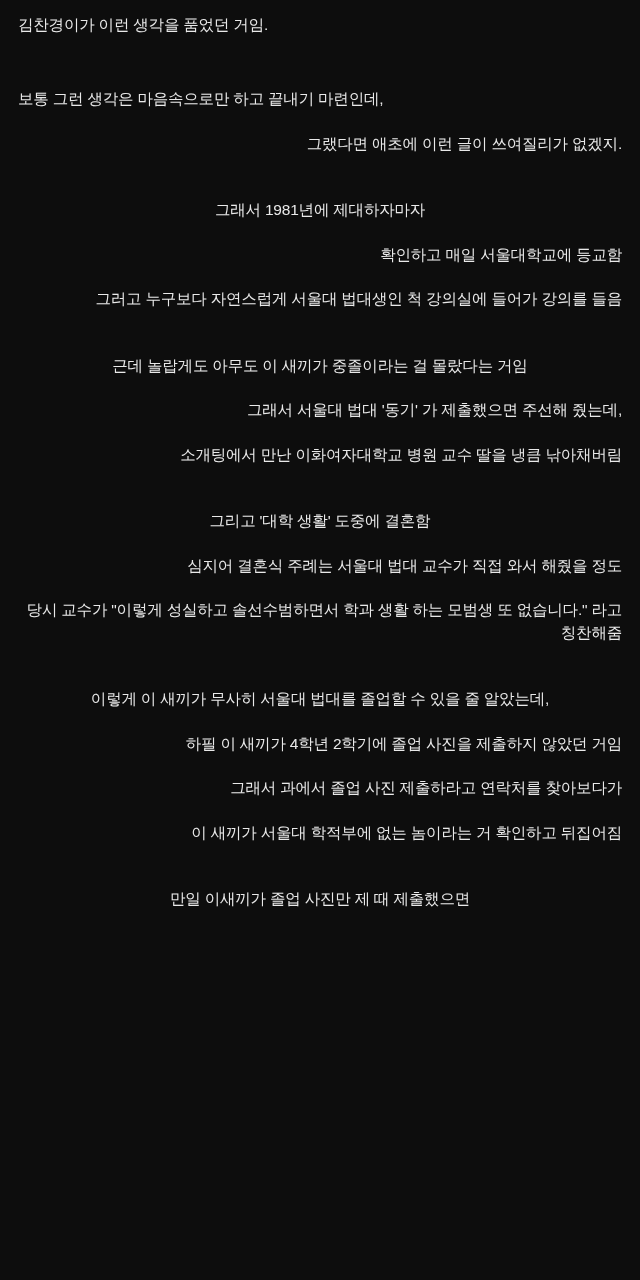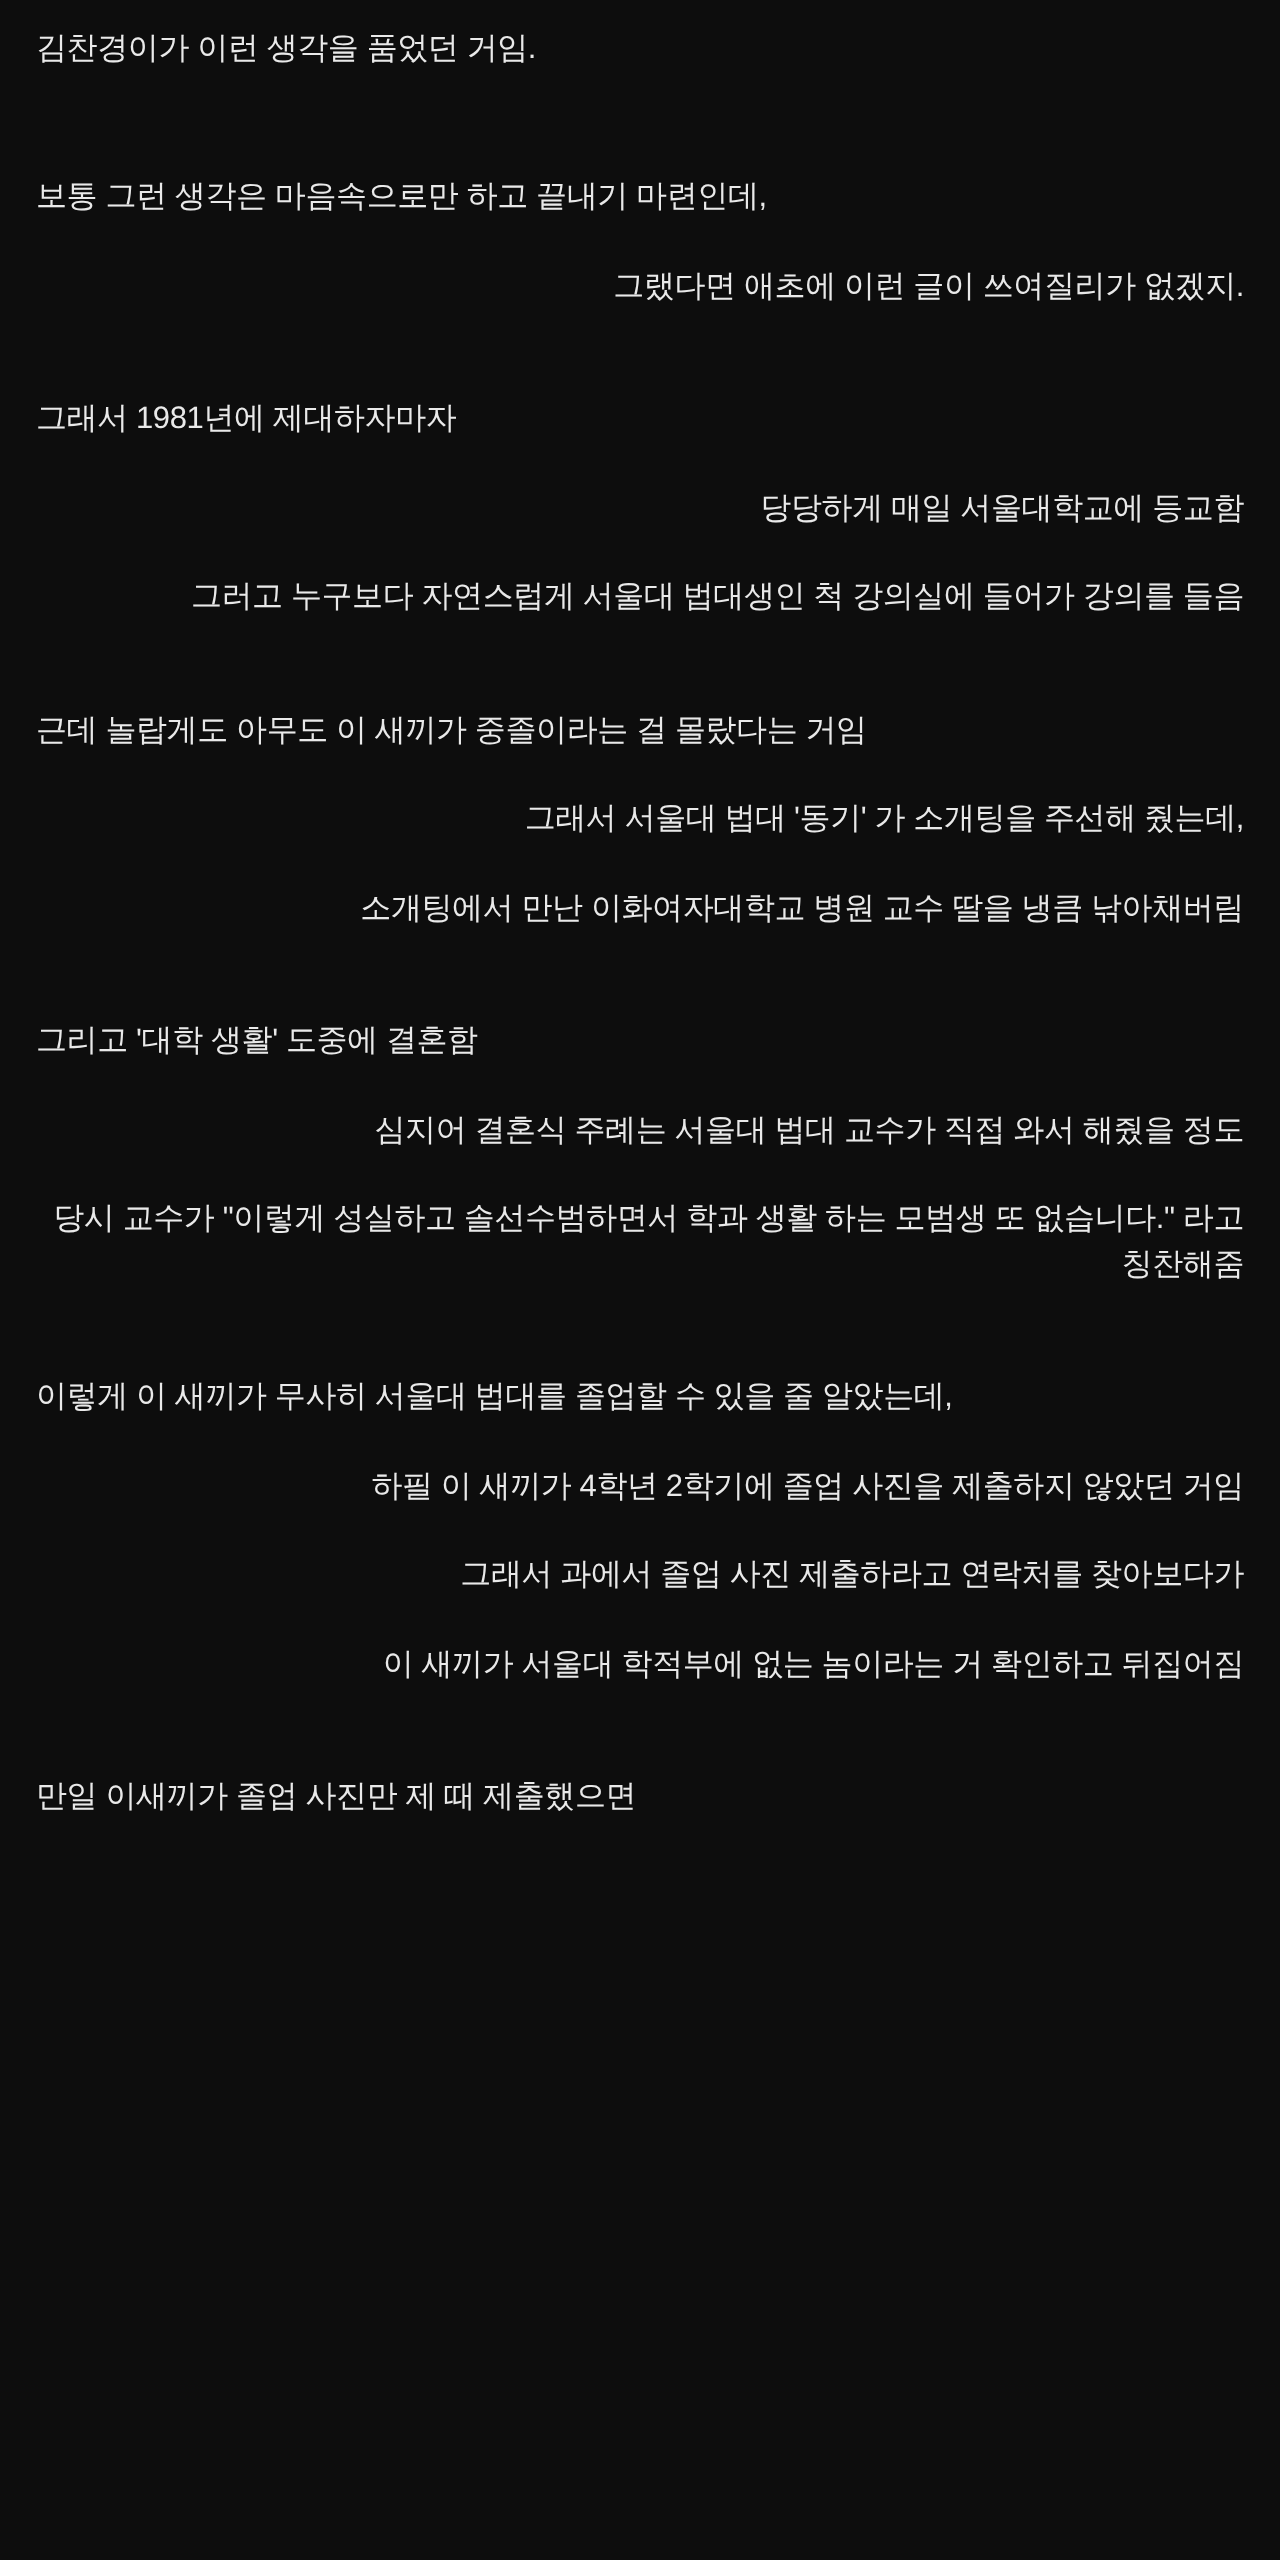--- a/index.html
+++ b/index.html
@@ -34,7 +34,7 @@
   }
   .para.gap-sm { margin-top: 22px; text-align: right; }
   .para.gap-md { margin-top: 52px; }
-  .para.gap-lg { margin-top: 44px; }
+  .para.gap-lg { margin-top: 44px; text-align: center; }
   .para.first { margin-top: 6px; }
 </style>
 </head>

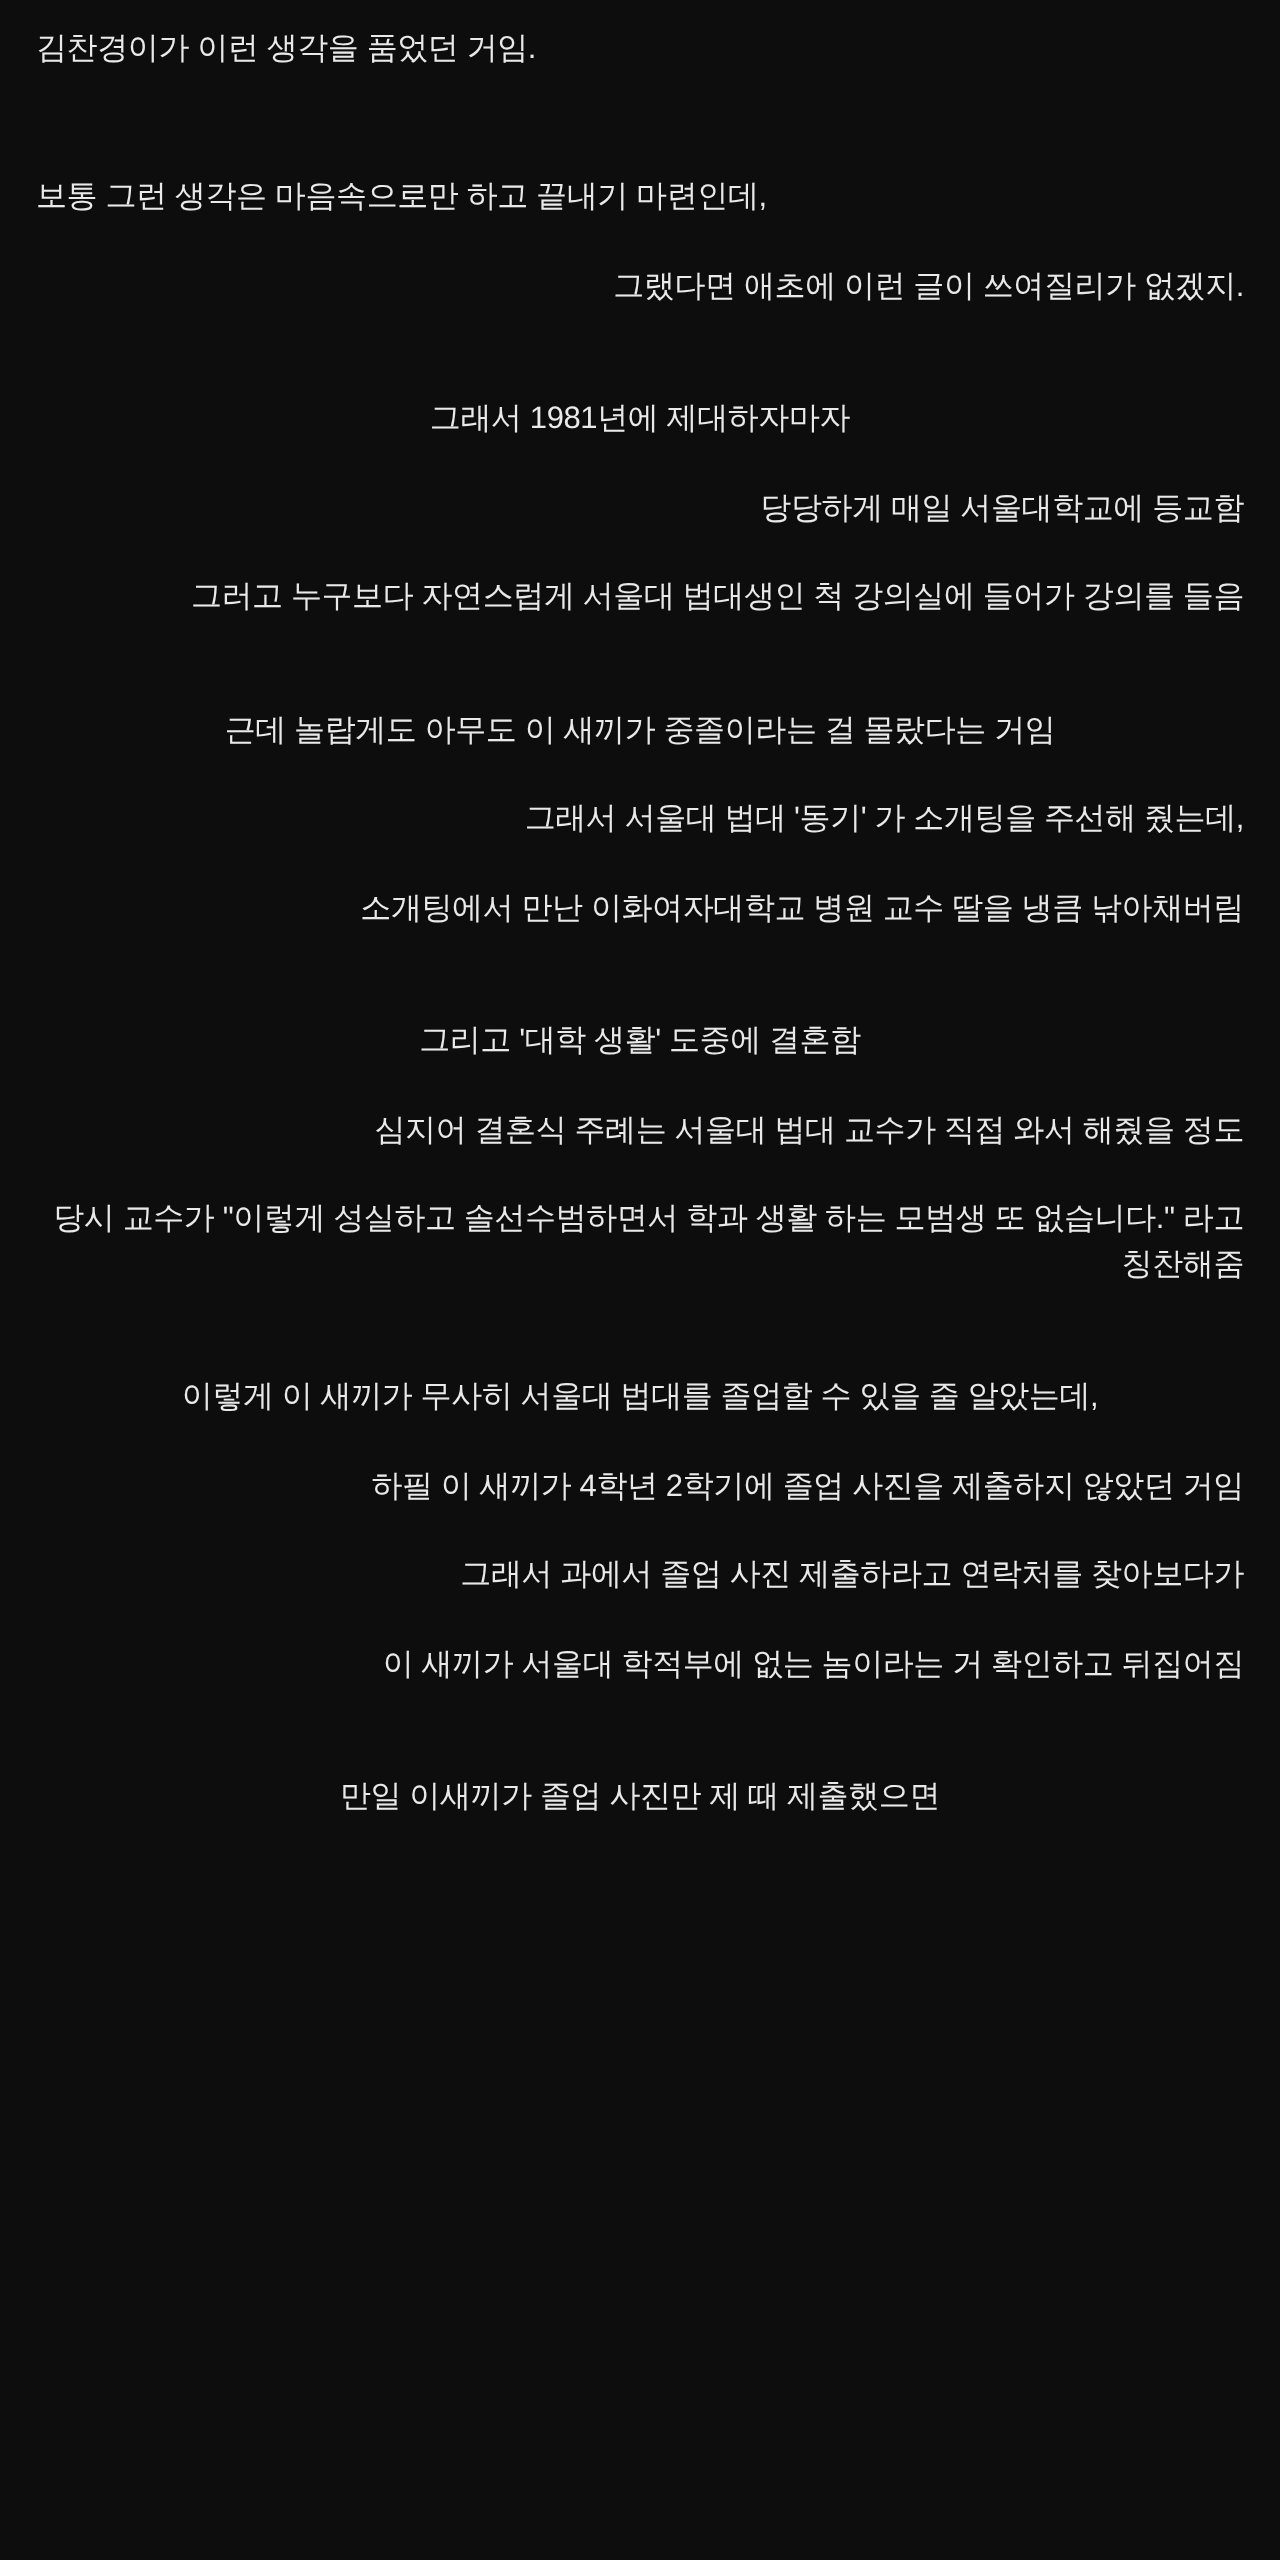--- a/index.html
+++ b/index.html
@@ -46,7 +46,7 @@
       <p class="para gap-md">보통 그런 생각은 마음속으로만 하고 끝내기 마련인데,</p>
       <p class="para gap-sm">그랬다면 애초에 이런 글이 쓰여질리가 없겠지.</p>
       <p class="para gap-lg">그래서 1981년에 제대하자마자</p>
-      <p class="para gap-sm">당당하게 매일 서울대학교에 등교함</p>
+      <p class="para gap-sm">확인하고 매일 서울대학교에 등교함</p>
       <p class="para gap-sm">그러고 누구보다 자연스럽게 서울대 법대생인 척 강의실에 들어가 강의를 들음</p>
       <p class="para gap-lg">근데 놀랍게도 아무도 이 새끼가 중졸이라는 걸 몰랐다는 거임</p>
       <p class="para gap-sm">그래서 서울대 법대 '동기' 가 소개팅을 주선해 줬는데,</p>

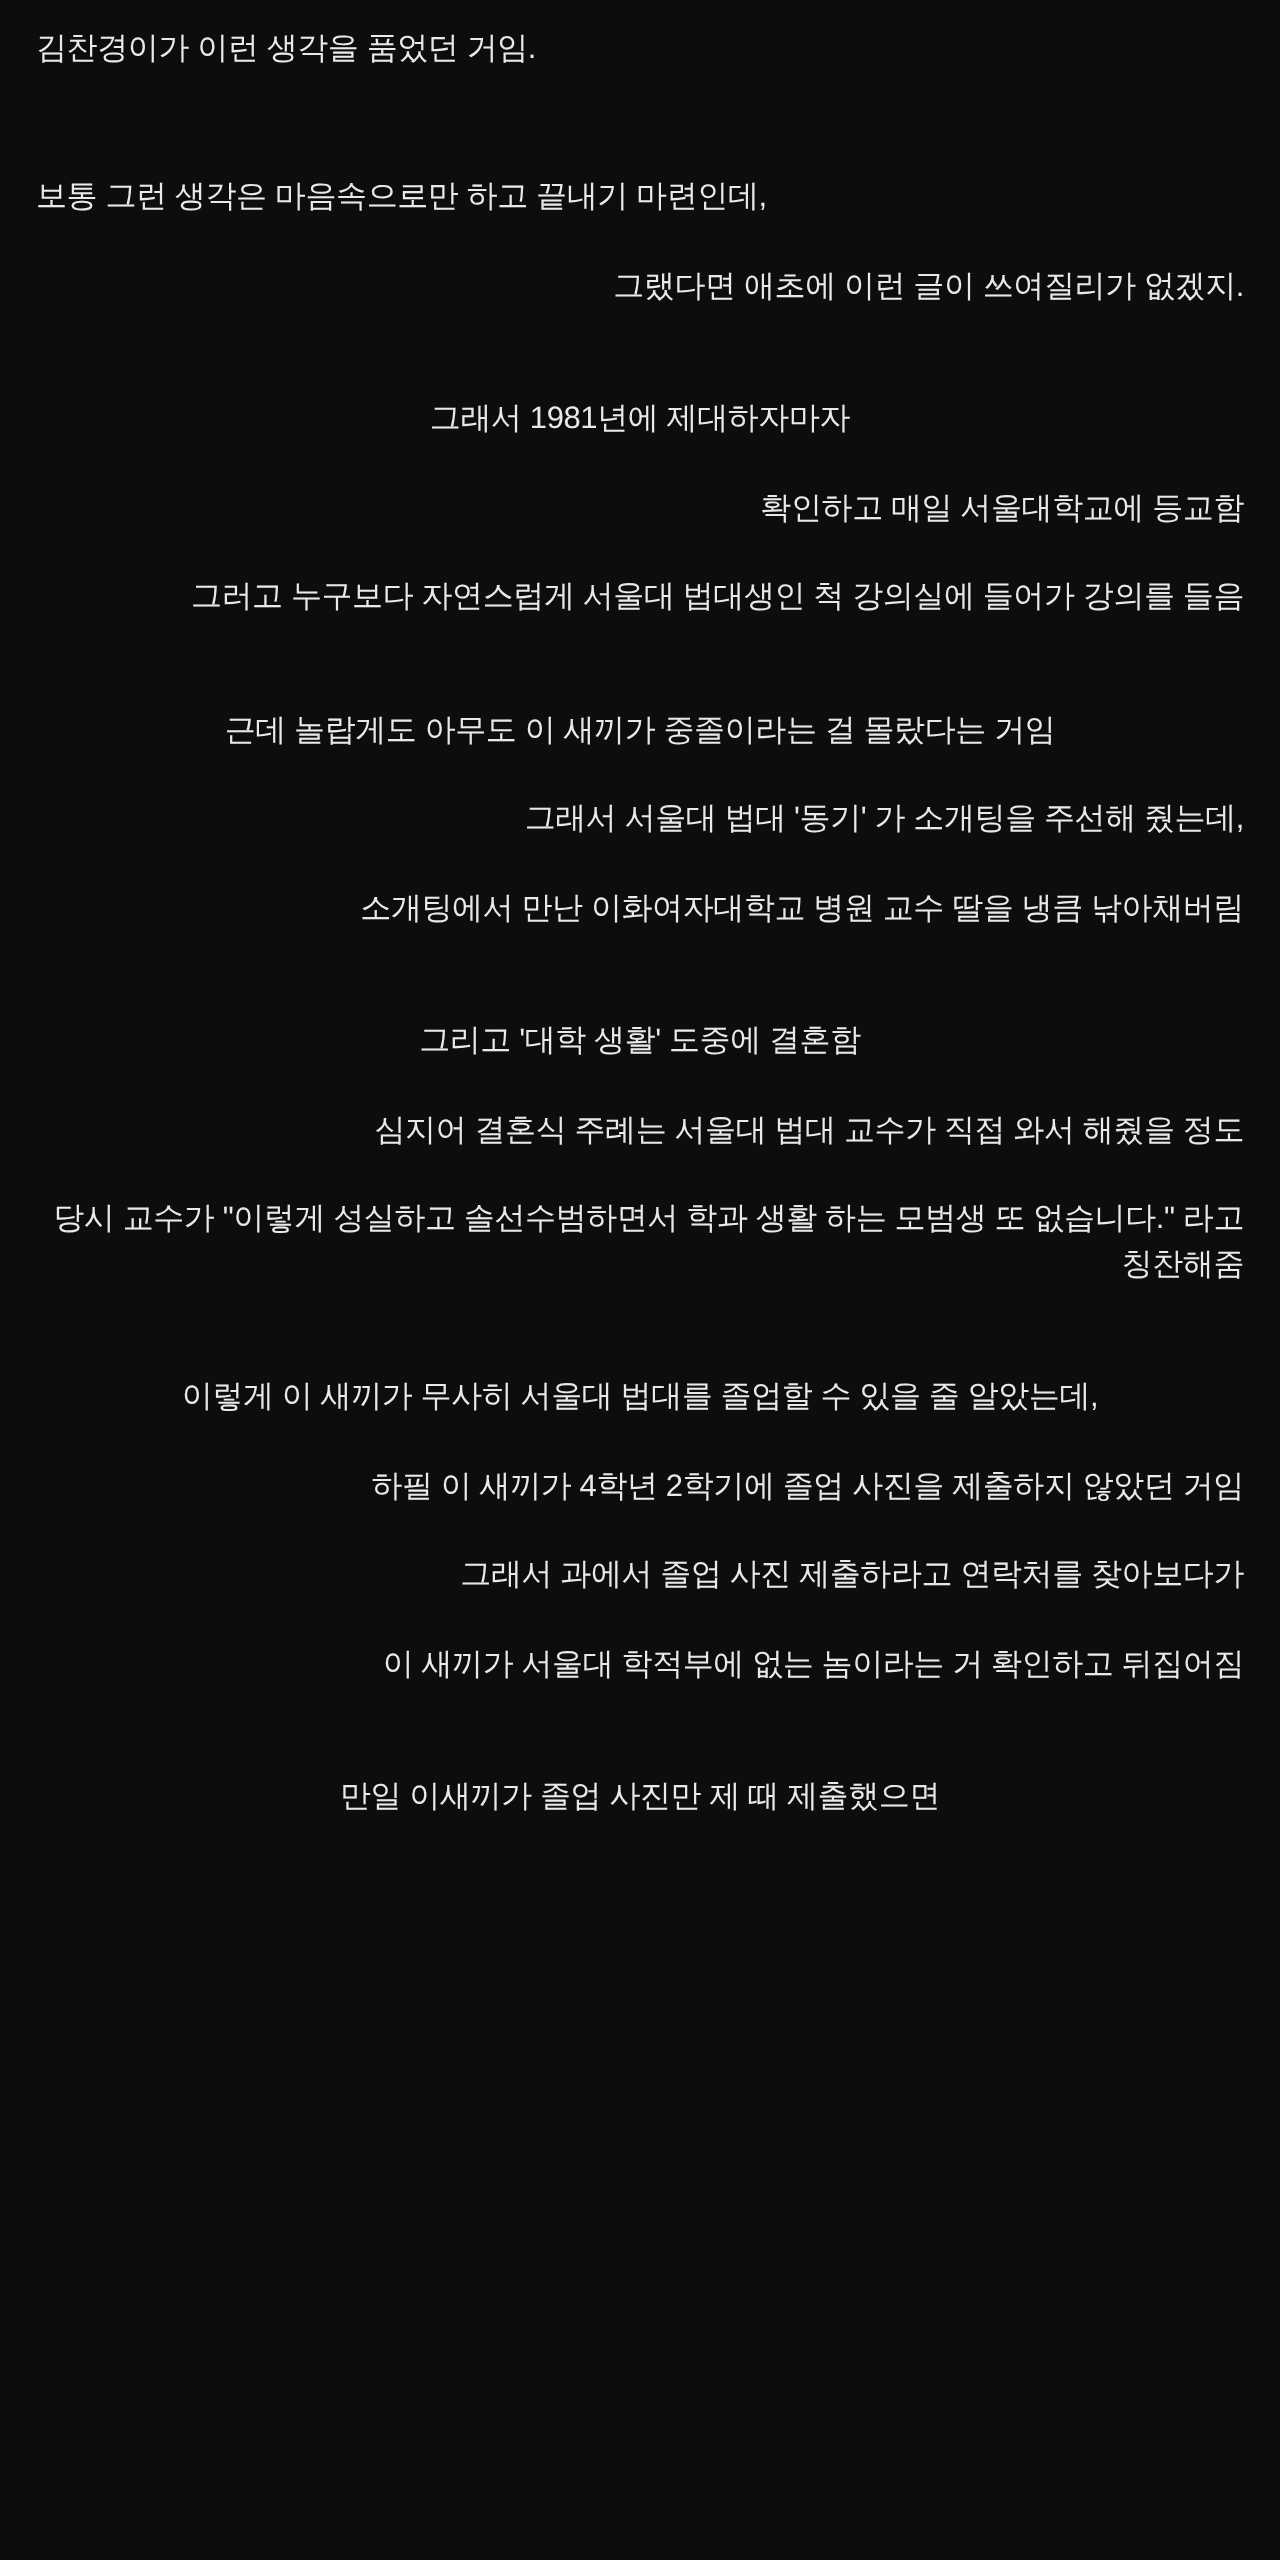--- a/index.html
+++ b/index.html
@@ -49,7 +49,7 @@
       <p class="para gap-sm">확인하고 매일 서울대학교에 등교함</p>
       <p class="para gap-sm">그러고 누구보다 자연스럽게 서울대 법대생인 척 강의실에 들어가 강의를 들음</p>
       <p class="para gap-lg">근데 놀랍게도 아무도 이 새끼가 중졸이라는 걸 몰랐다는 거임</p>
-      <p class="para gap-sm">그래서 서울대 법대 '동기' 가 소개팅을 주선해 줬는데,</p>
+      <p class="para gap-sm">그래서 서울대 법대 '동기' 가 제출했으면 주선해 줬는데,</p>
       <p class="para gap-sm">소개팅에서 만난 이화여자대학교 병원 교수 딸을 냉큼 낚아채버림</p>
       <p class="para gap-lg">그리고 '대학 생활' 도중에 결혼함</p>
       <p class="para gap-sm">심지어 결혼식 주례는 서울대 법대 교수가 직접 와서 해줬을 정도</p>

